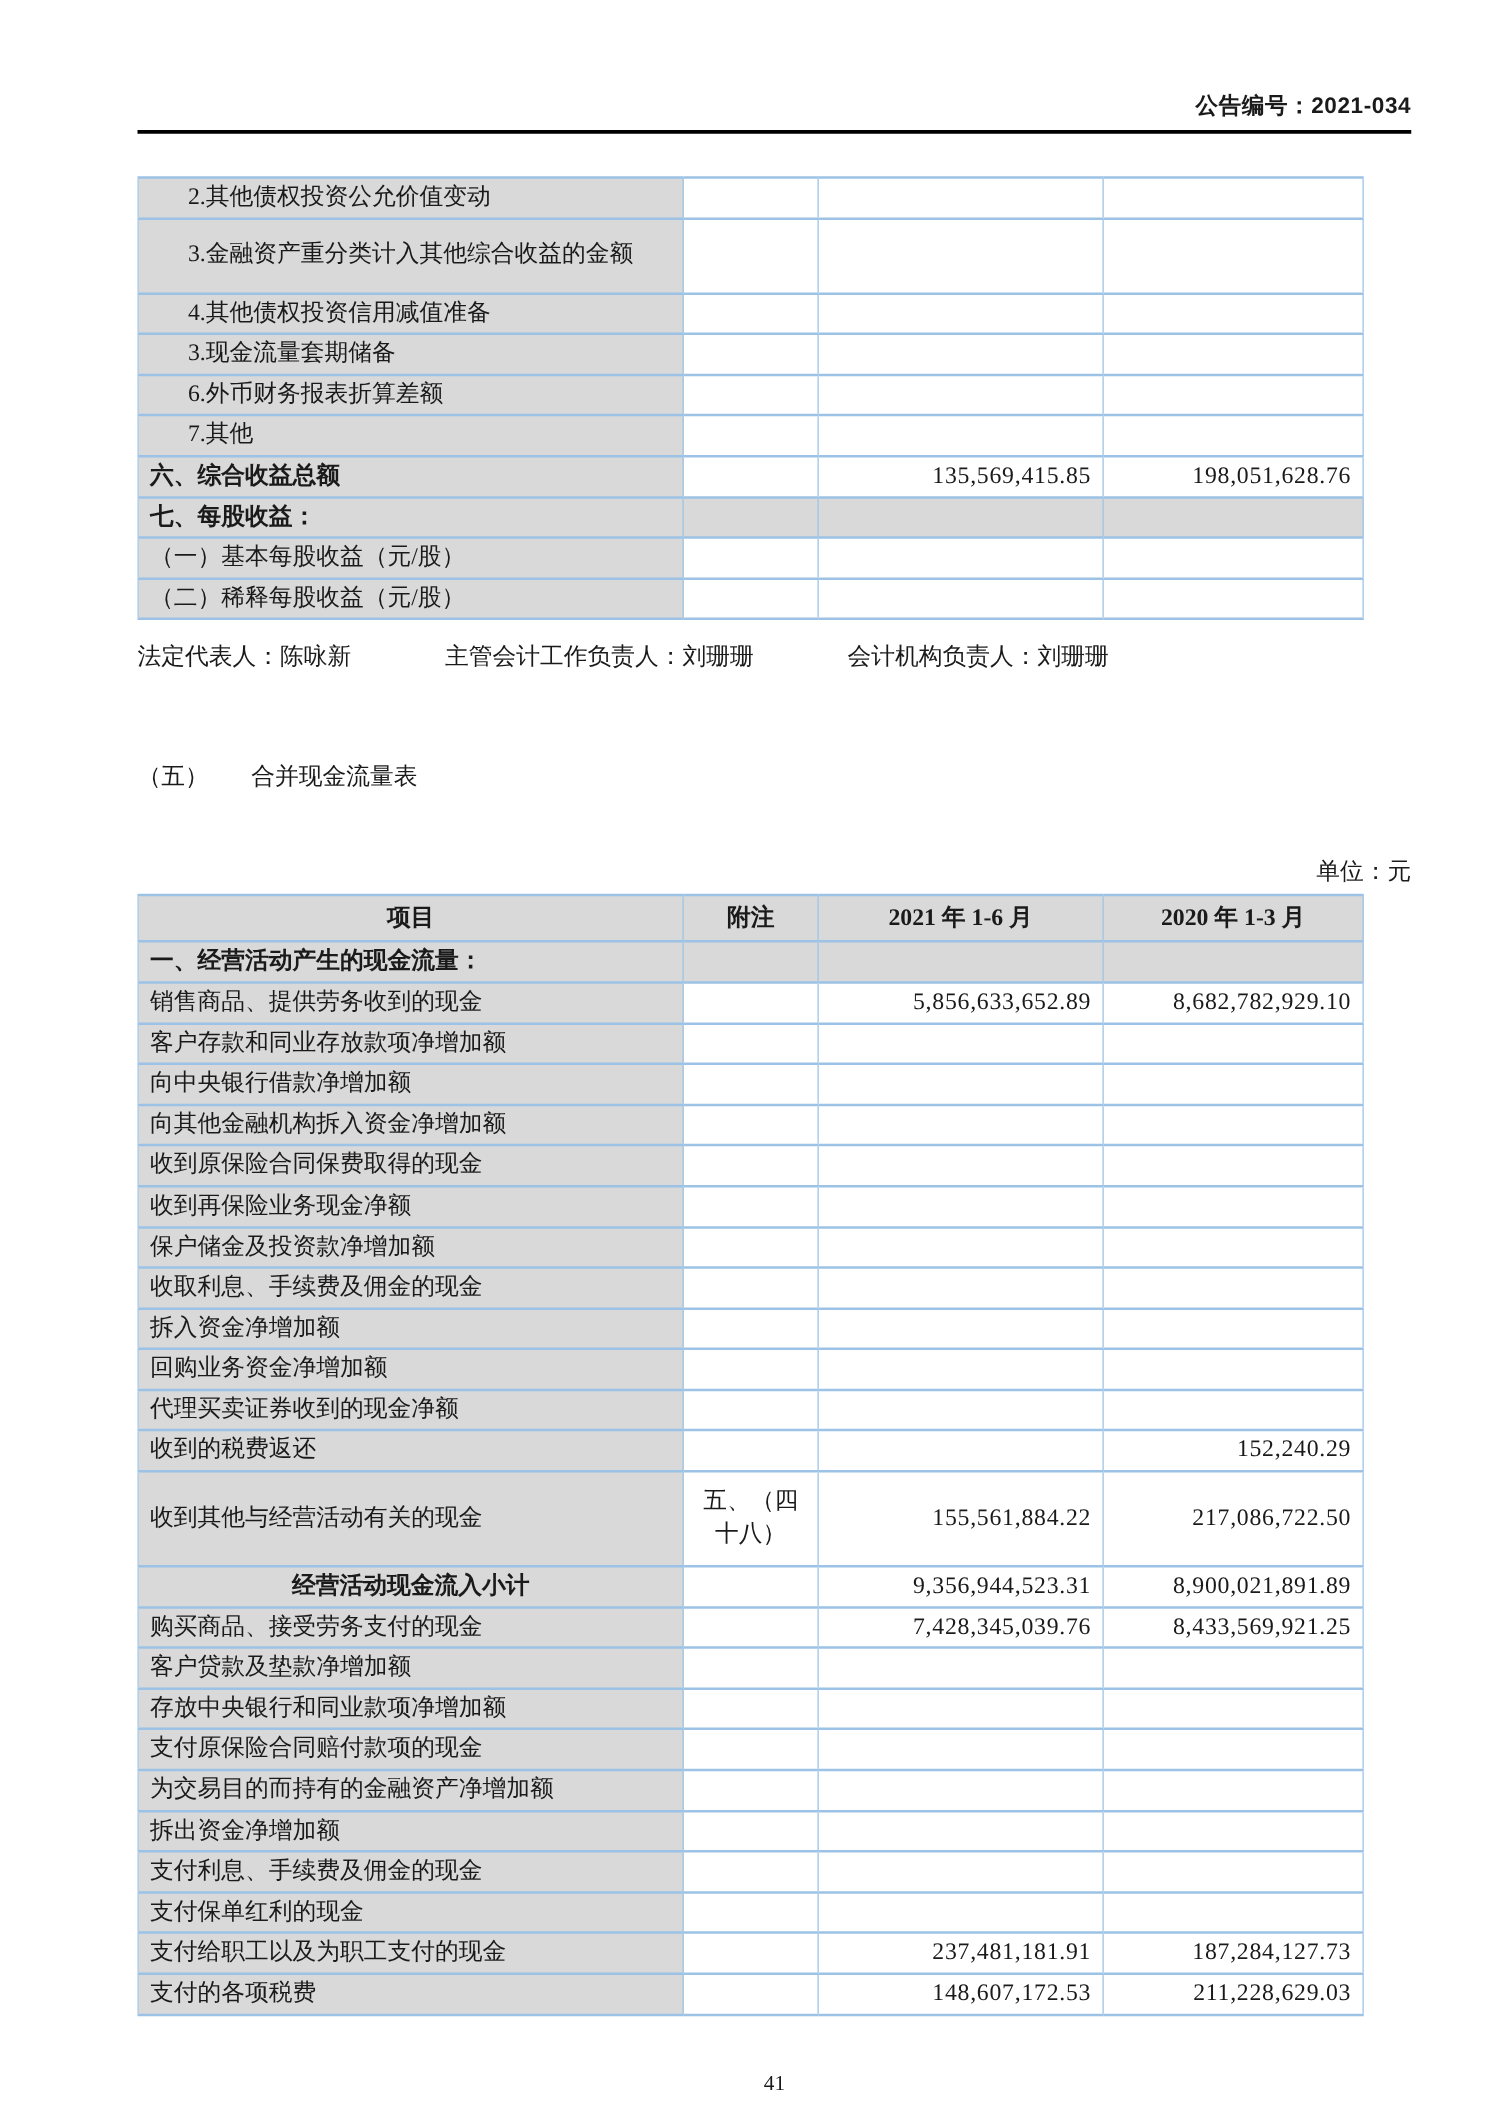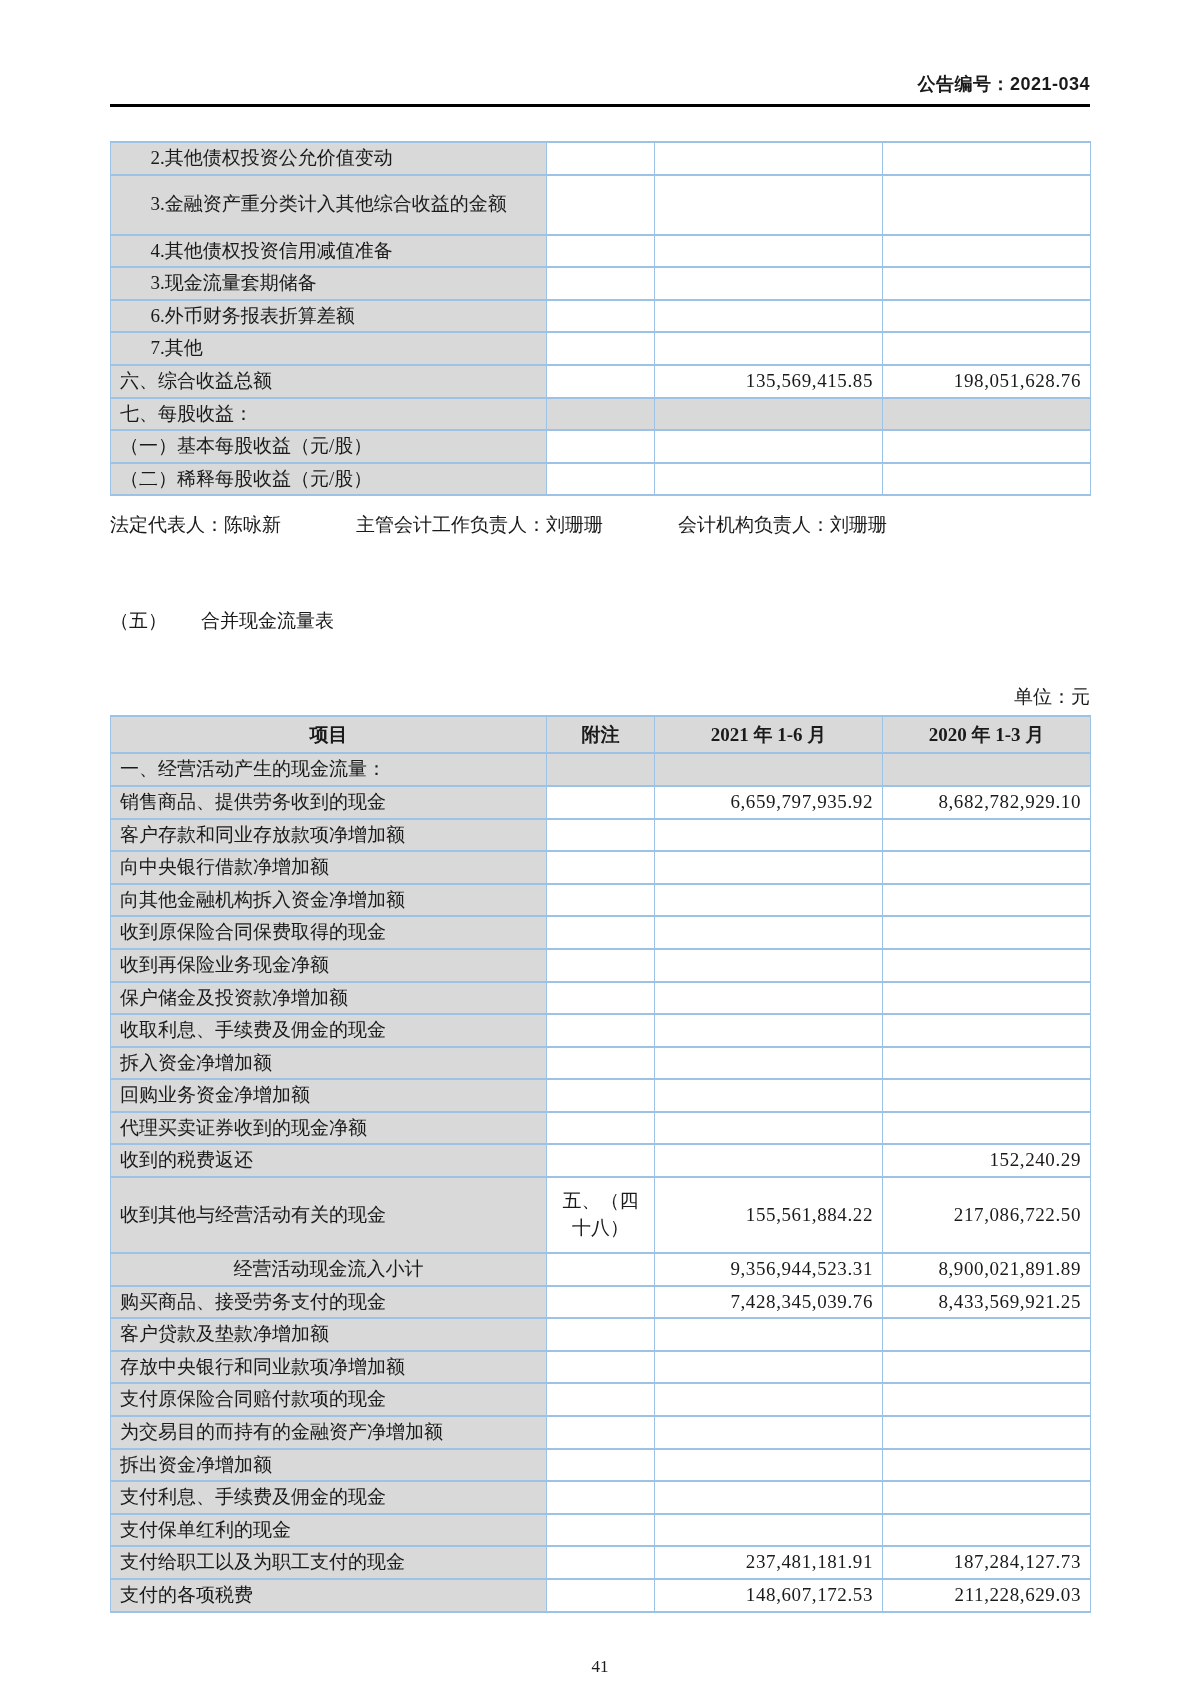--- a/index.html
+++ b/index.html
@@ -12,7 +12,7 @@
   .page{
     width:1200px;height:1697px;
     box-sizing:border-box;
-    padding:72px 110px 0 110px;
+    padding:72px 71px 0 110px;
     background:#ffffff;
   }
   .doc-header{

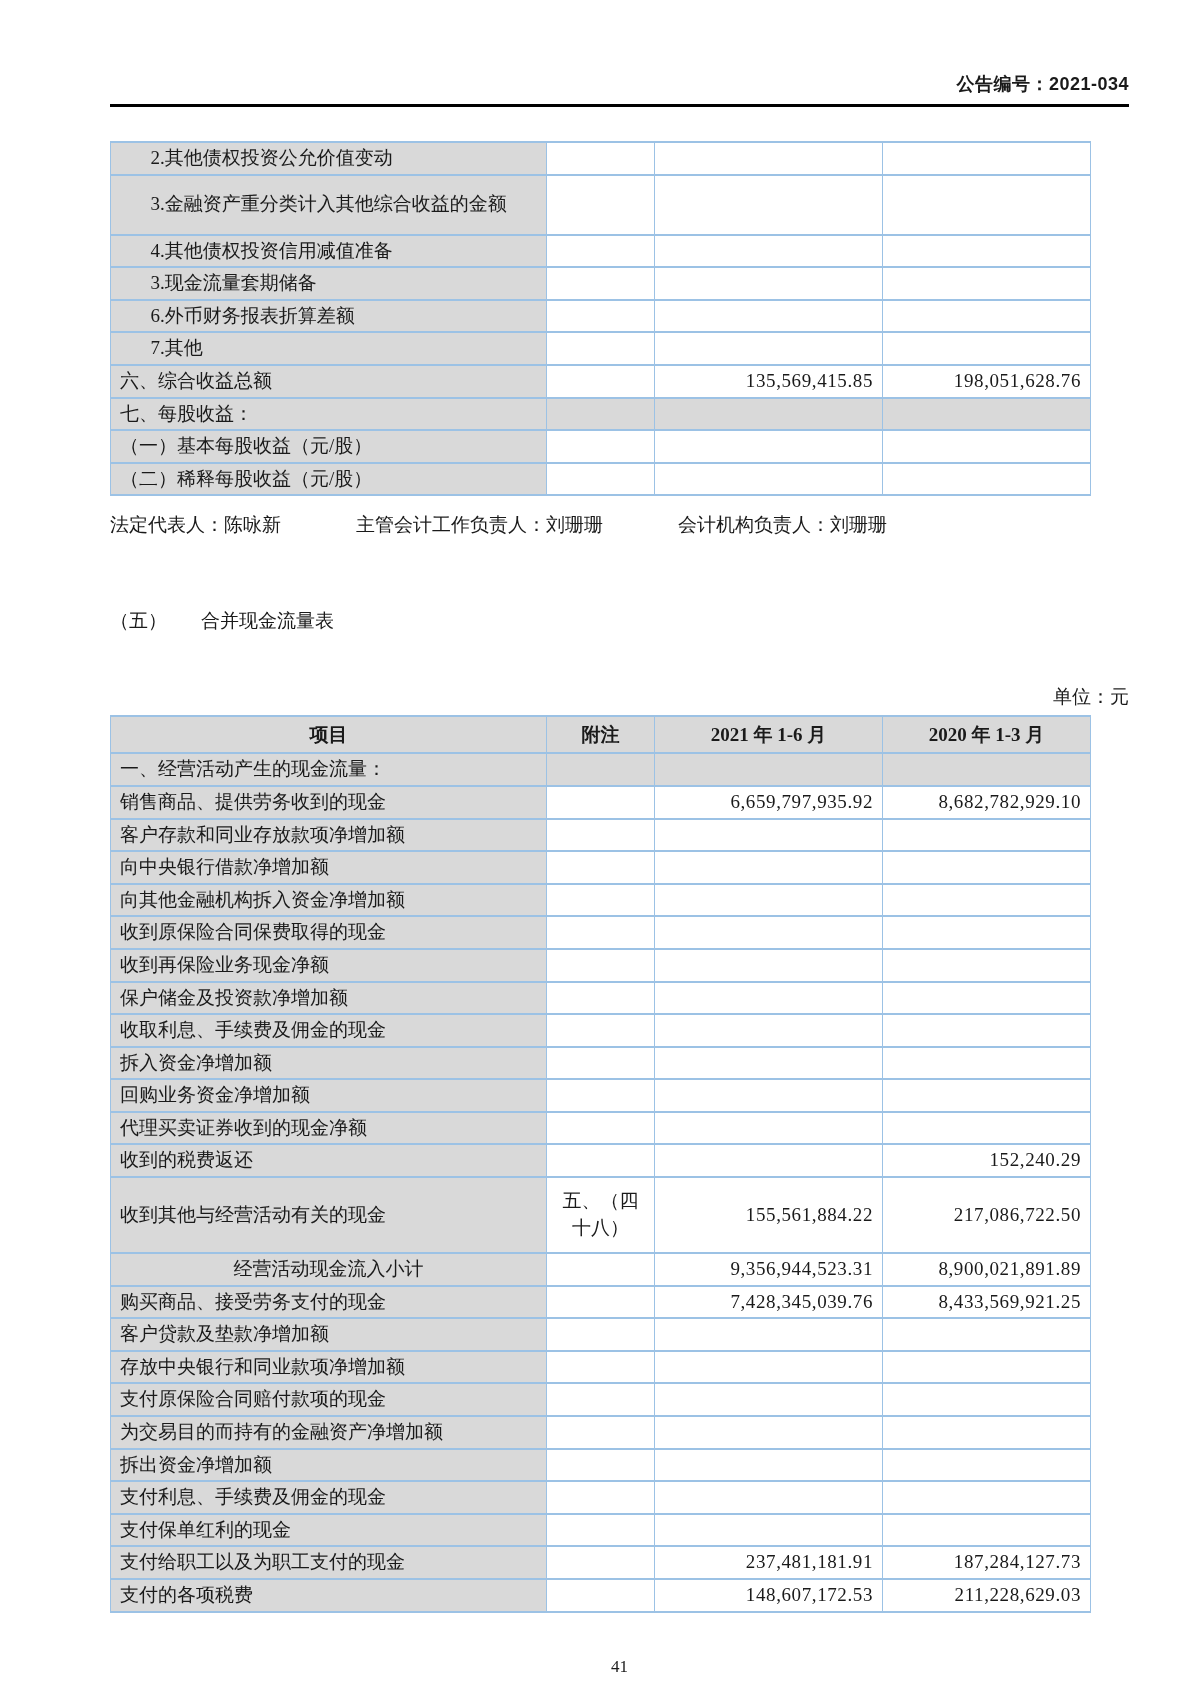--- a/index.html
+++ b/index.html
@@ -58,7 +58,7 @@
     margin-left:40px;
   }
   .fin td.gray{background:#d9d9d9;}
-  .fin td.bold{font-weight:normal;}
+  .fin td.bold{font-weight:bold;}
   .fin td.center{text-align:center;text-indent:0;}
   .fin td.indent{text-indent:1.6em;}
   .fin td.note{text-align:center;}

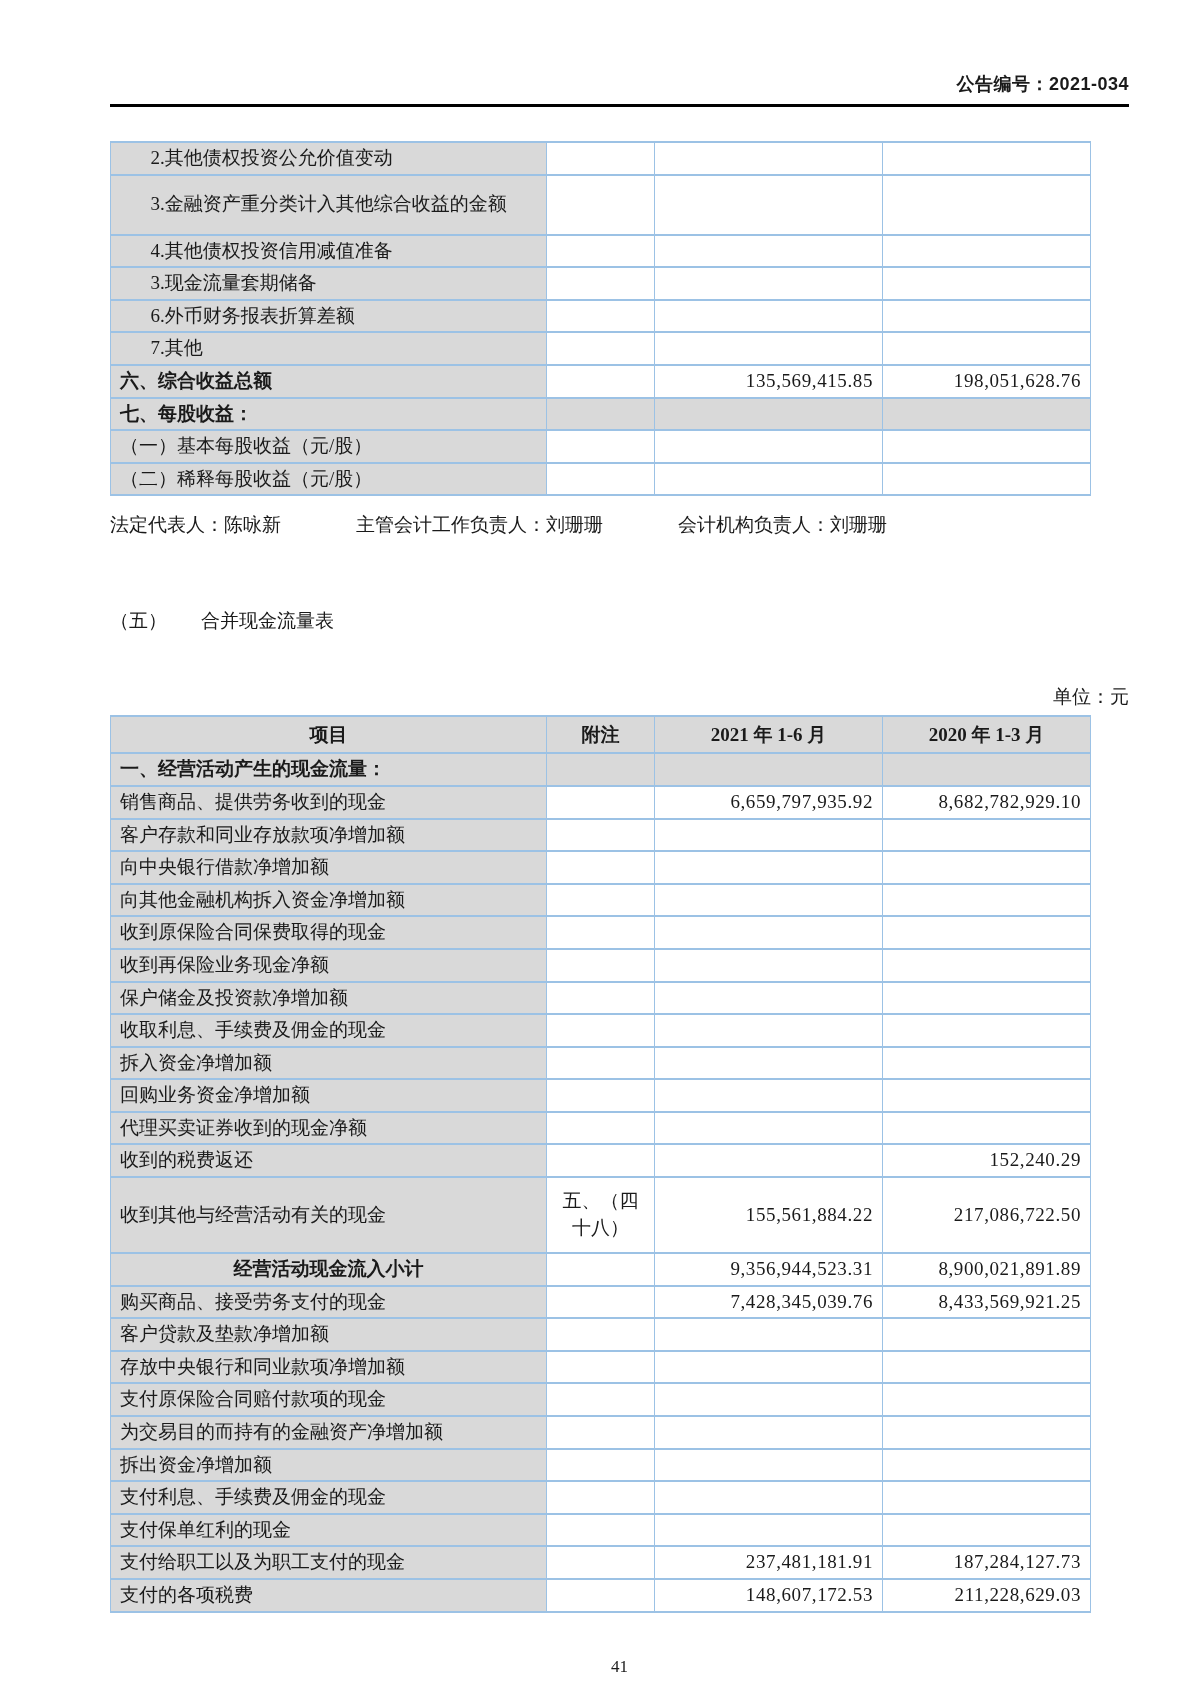--- a/index.html
+++ b/index.html
@@ -207,7 +207,7 @@
         <tr>
           <td class="label gray">销售商品、提供劳务收到的现金</td>
           <td class="note"></td>
-          <td class="num">6,659,797,935.92</td>
+          <td class="num">5,856,633,652.89</td>
           <td class="num">8,682,782,929.10</td>
         </tr>
         <tr>

